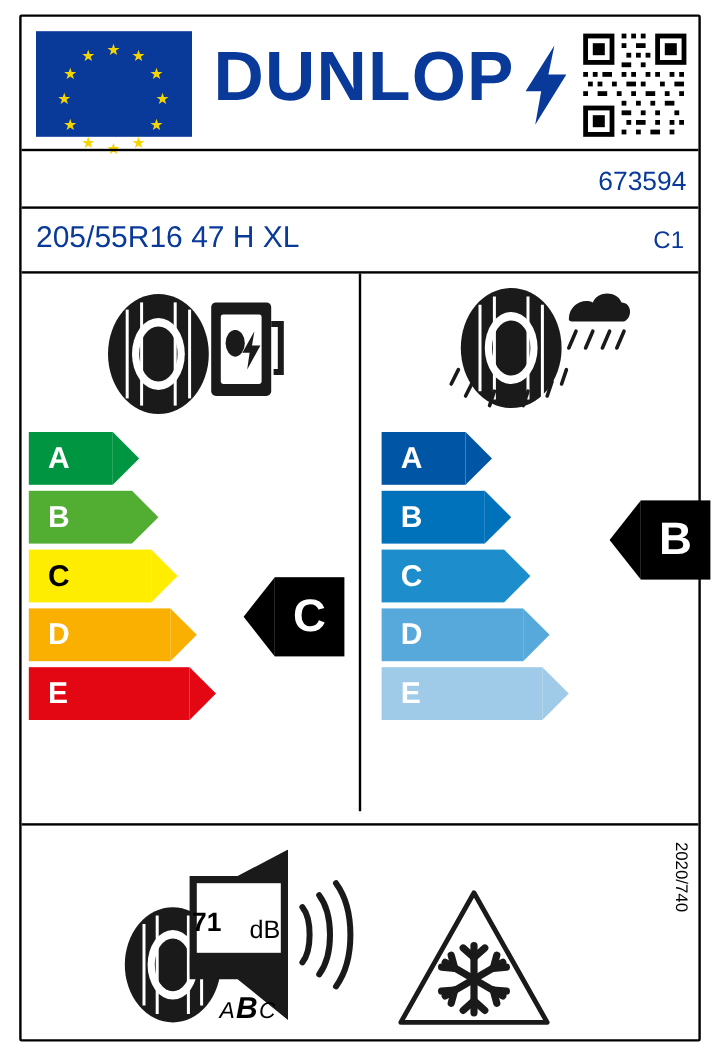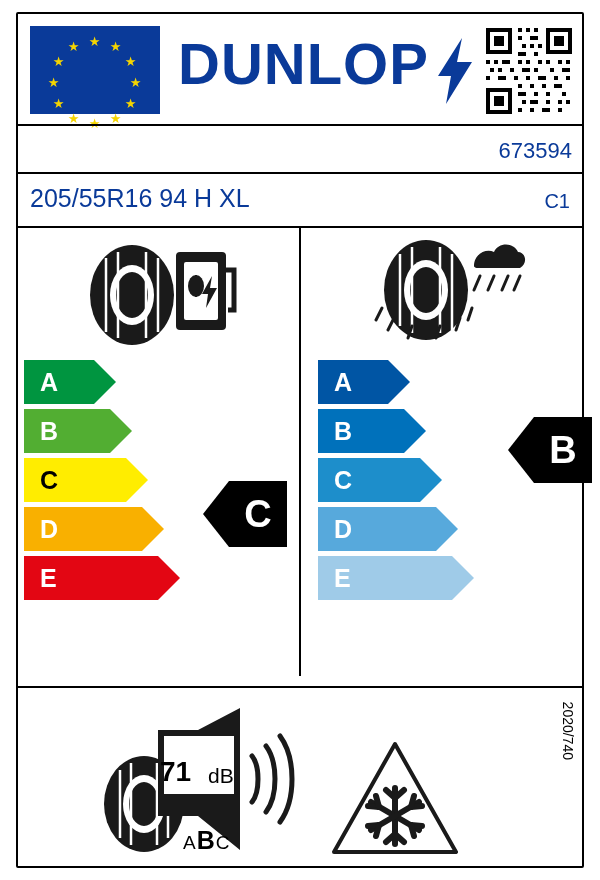--- a/index.html
+++ b/index.html
@@ -298,7 +298,7 @@
   <div class="code">673594</div>
 
   <div class="hr" style="left:18px;top:172px;width:564px;"></div>
-  <div class="tyre-size">205/55R16 94 H XL</div>
+  <div class="tyre-size">205/55R16 47 H XL</div>
   <div class="class-c1">C1</div>
 
   <div class="hr" style="left:18px;top:226px;width:564px;"></div>

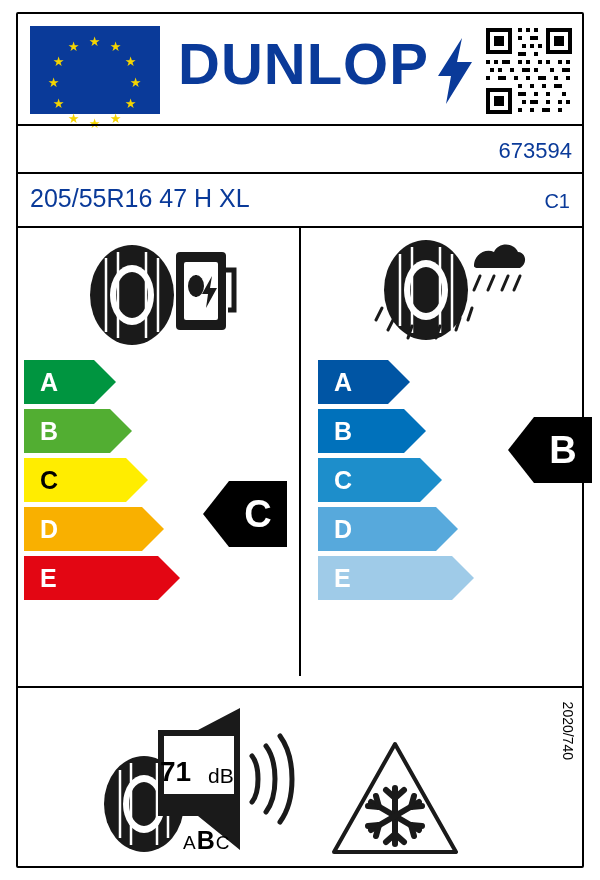--- a/index.html
+++ b/index.html
@@ -174,7 +174,7 @@
   }
   .db-value {
     position: absolute;
-    font-size: 28px;
+    font-size: 22px;
     font-weight: bold;
     color: #000;
   }

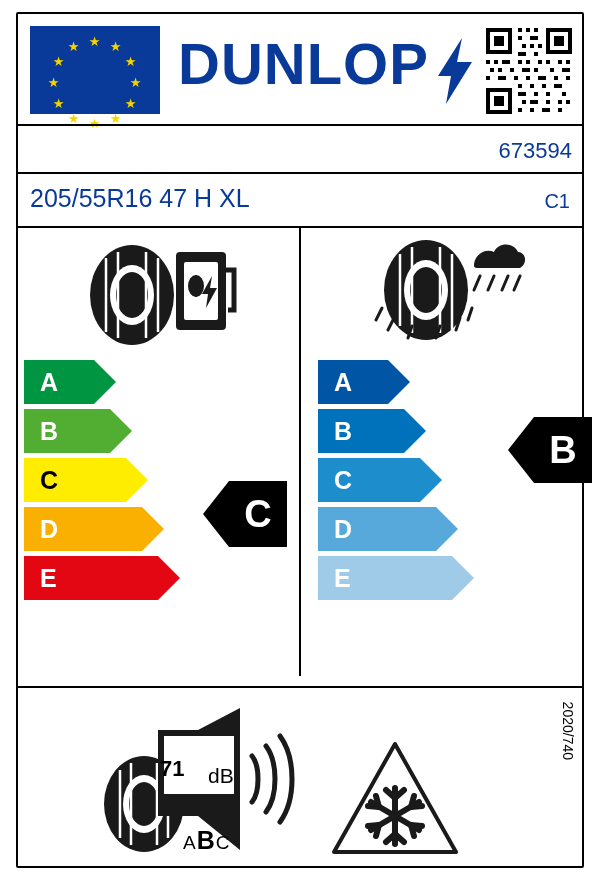--- a/index.html
+++ b/index.html
@@ -189,6 +189,7 @@
     font-size: 19px;
     color: #000;
     letter-spacing: 1px;
+    font-style: italic;
   }
   .noise-classes b { font-size: 25px; }
 

